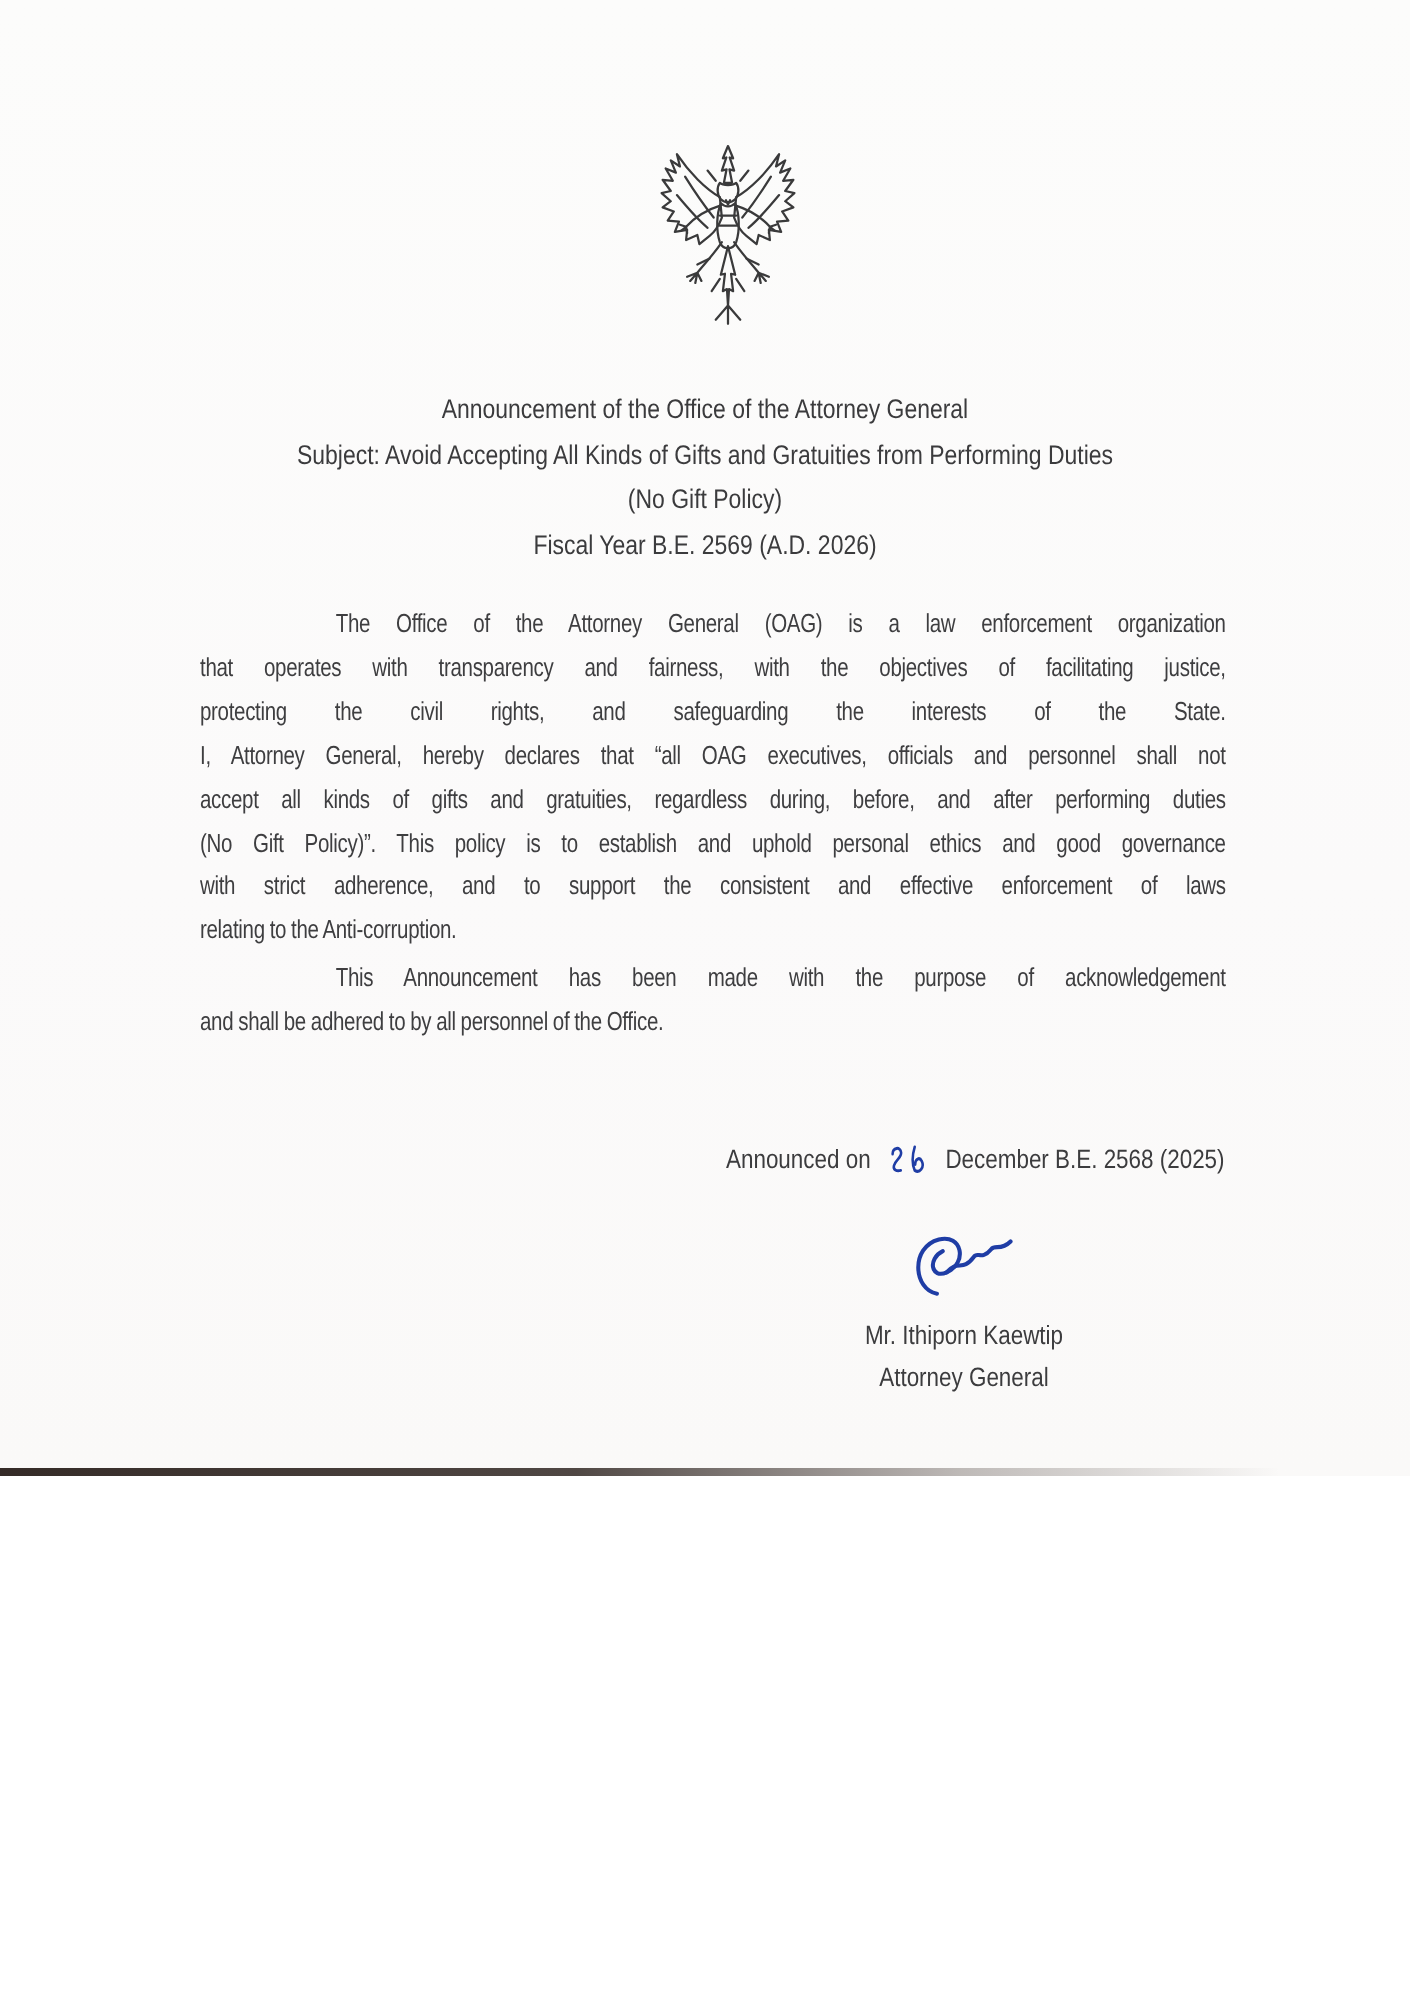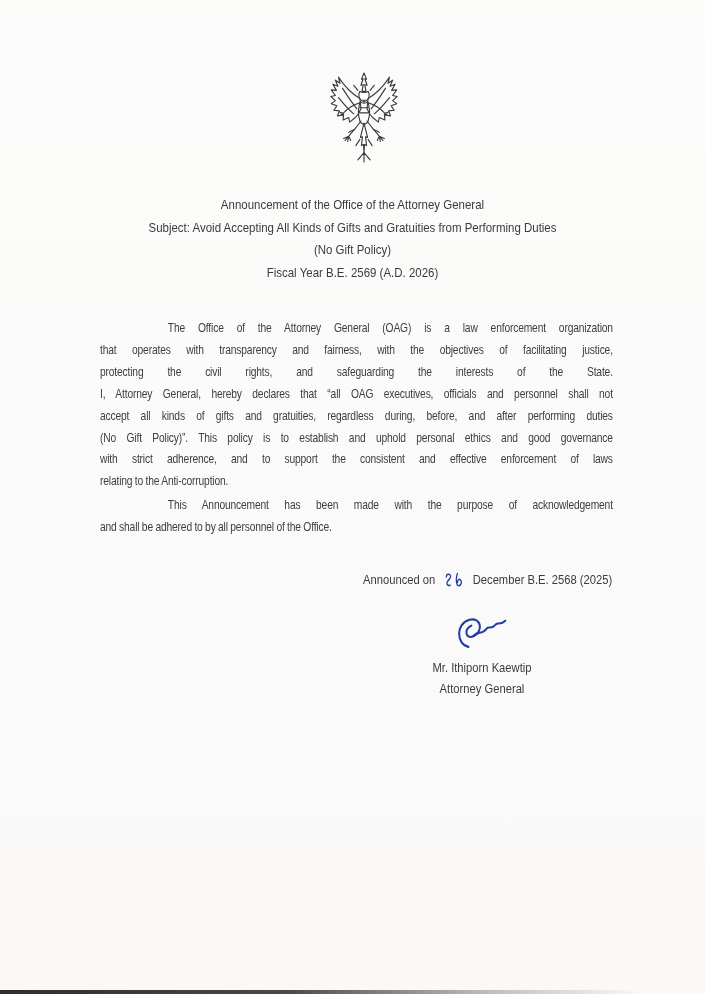--- a/index.html
+++ b/index.html
@@ -5,7 +5,7 @@
   html,body{margin:0;padding:0;background:#ffffff;}
   .page{
     position:relative;
-    width:705px;height:994px;
+    width:705px;height:738px;
     margin:0 auto;
     background:linear-gradient(180deg,#fcfcfb 0%,#fbfafa 60%,#faf9f8 100%);
     overflow:hidden;

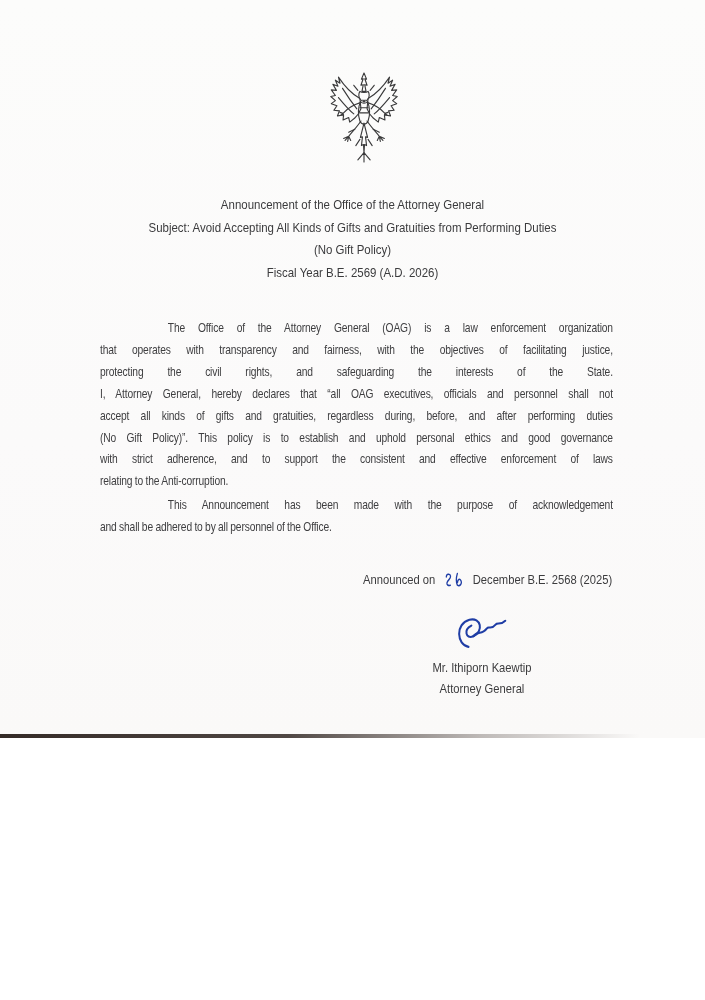--- a/index.html
+++ b/index.html
@@ -25,7 +25,7 @@
     letter-spacing:0;
   }
   
-  .body-block{position:absolute;left:100px;top:317px;width:513px;}
+  .body-block{position:absolute;left:100px;top:301px;width:513px;}
   .condense{width:650px;transform:scaleX(0.789);transform-origin:0 0;}
   .body-line{
     text-align:justify;text-align-last:justify;

